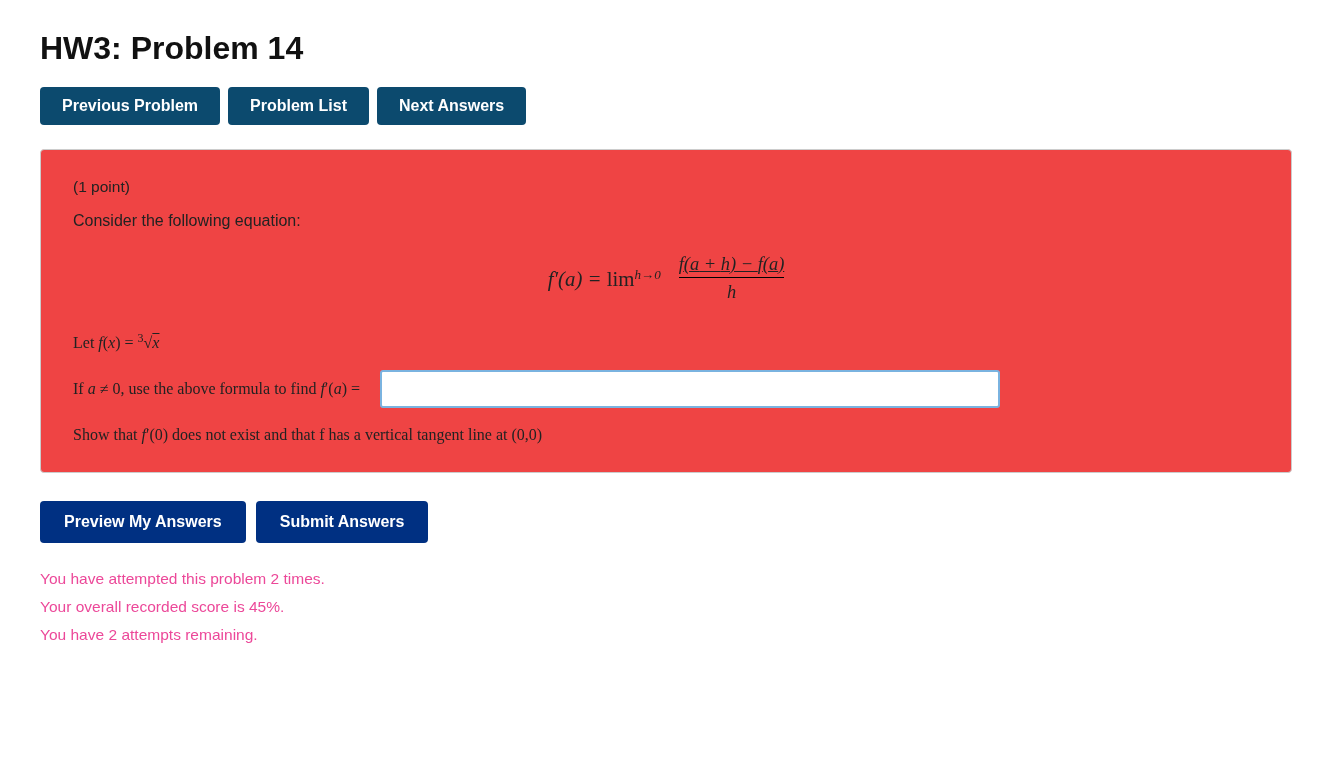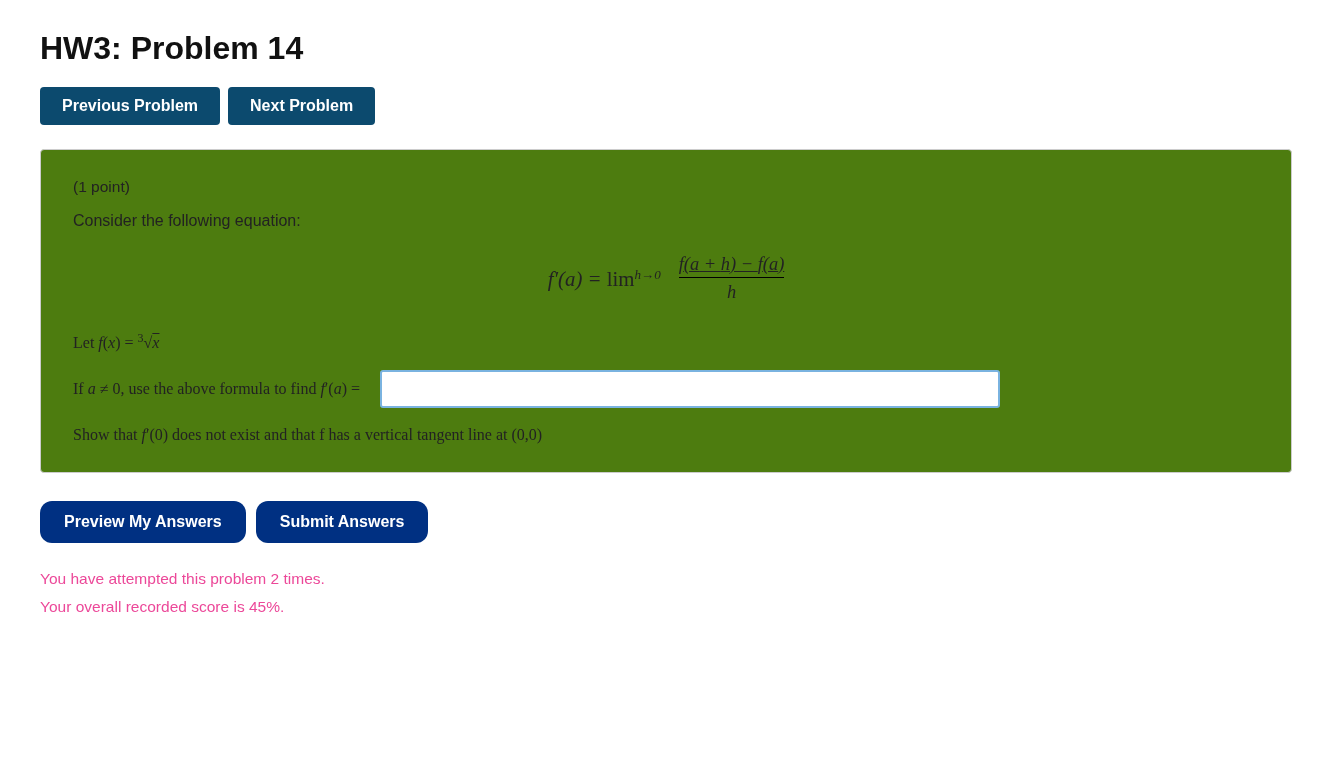--- a/index.html
+++ b/index.html
@@ -150,6 +150,7 @@
 
 <div class="nav-buttons">
   <button class="nav-btn">Previous Problem</button>
+  <button class="nav-btn">Problem List</button>
   <button class="nav-btn">Next Problem</button>
 </div>
 

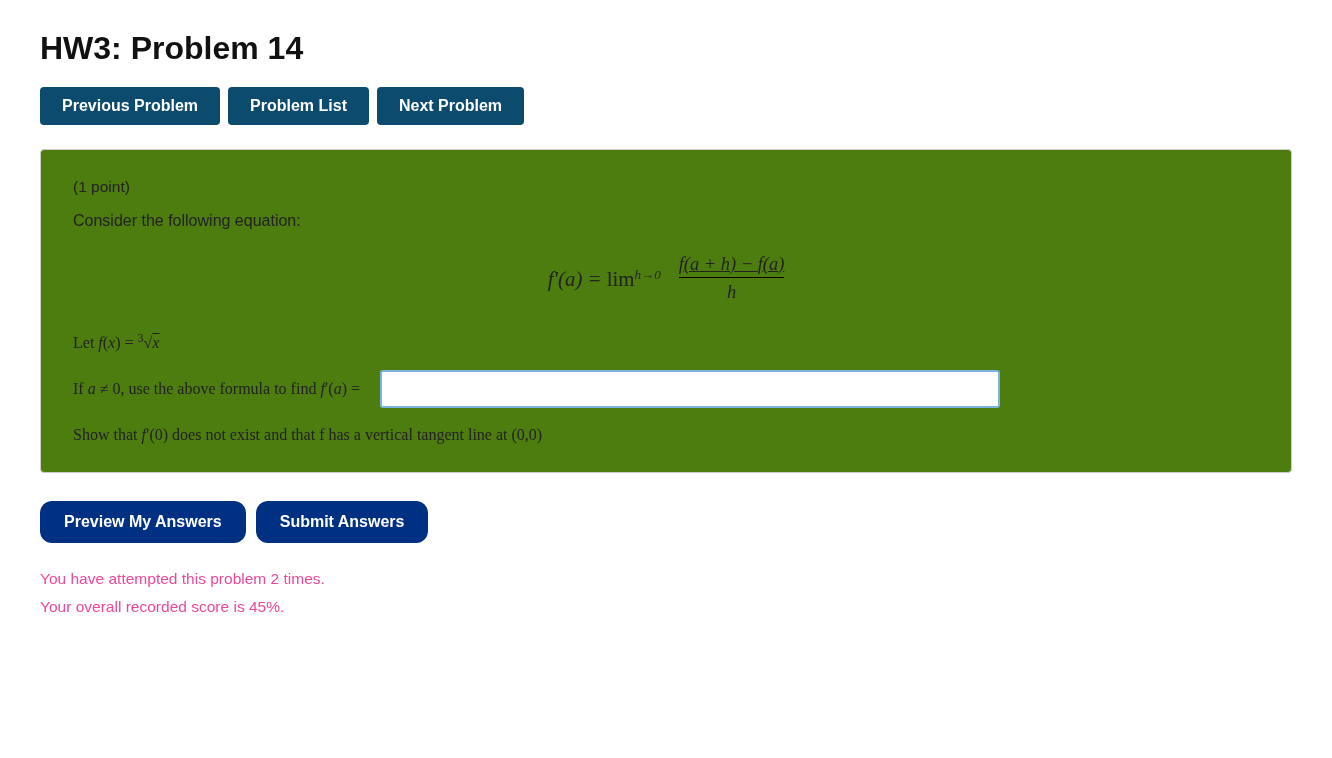--- a/index.html
+++ b/index.html
@@ -151,7 +151,7 @@
 <div class="nav-buttons">
   <button class="nav-btn">Previous Problem</button>
   <button class="nav-btn">Problem List</button>
-  <button class="nav-btn">Next Problem</button>
+  <button class="nav-btn">Next Answers</button>
 </div>
 
 <div class="problem-box">

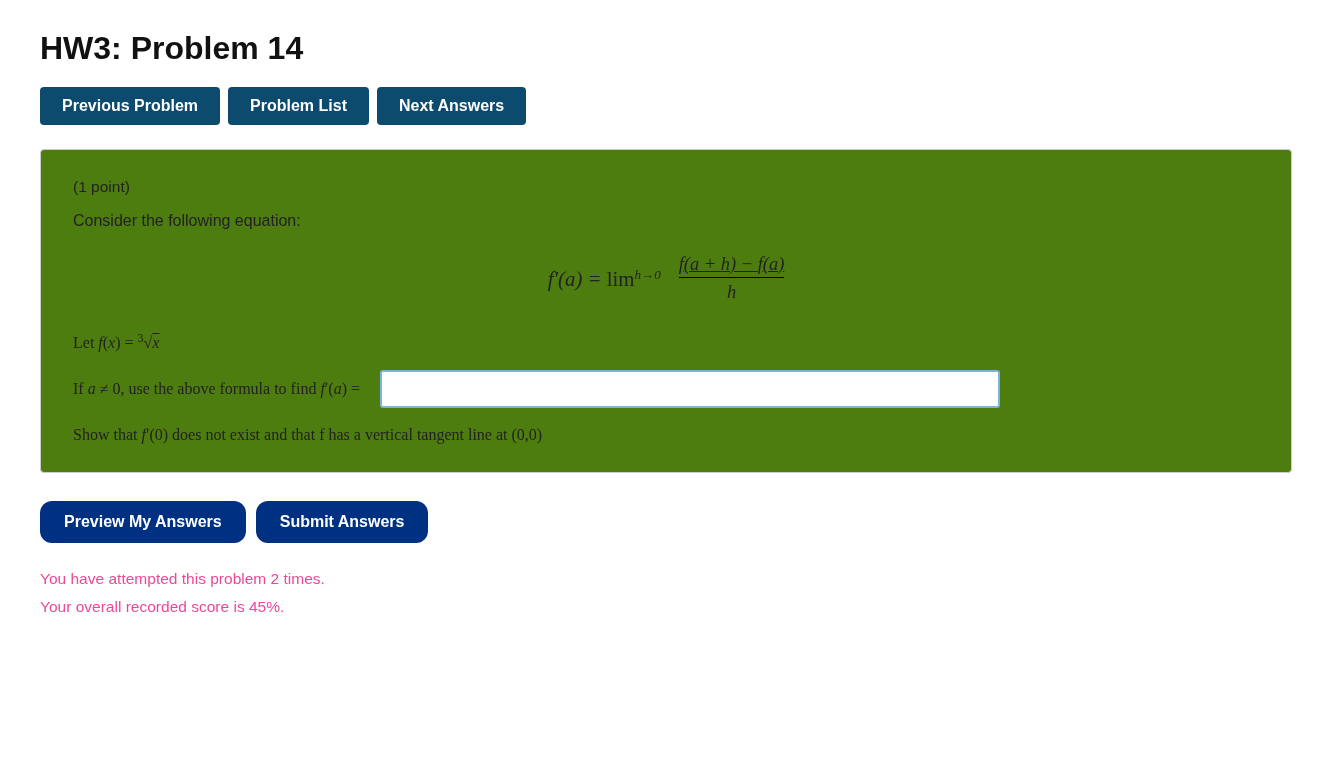--- a/index.html
+++ b/index.html
@@ -33,7 +33,7 @@
     }
 
     .problem-box {
-      background: #4d7c0f;
+      background: #ef4444;
       border: 1px solid #ccc;
       border-radius: 4px;
       padding: 28px 32px;

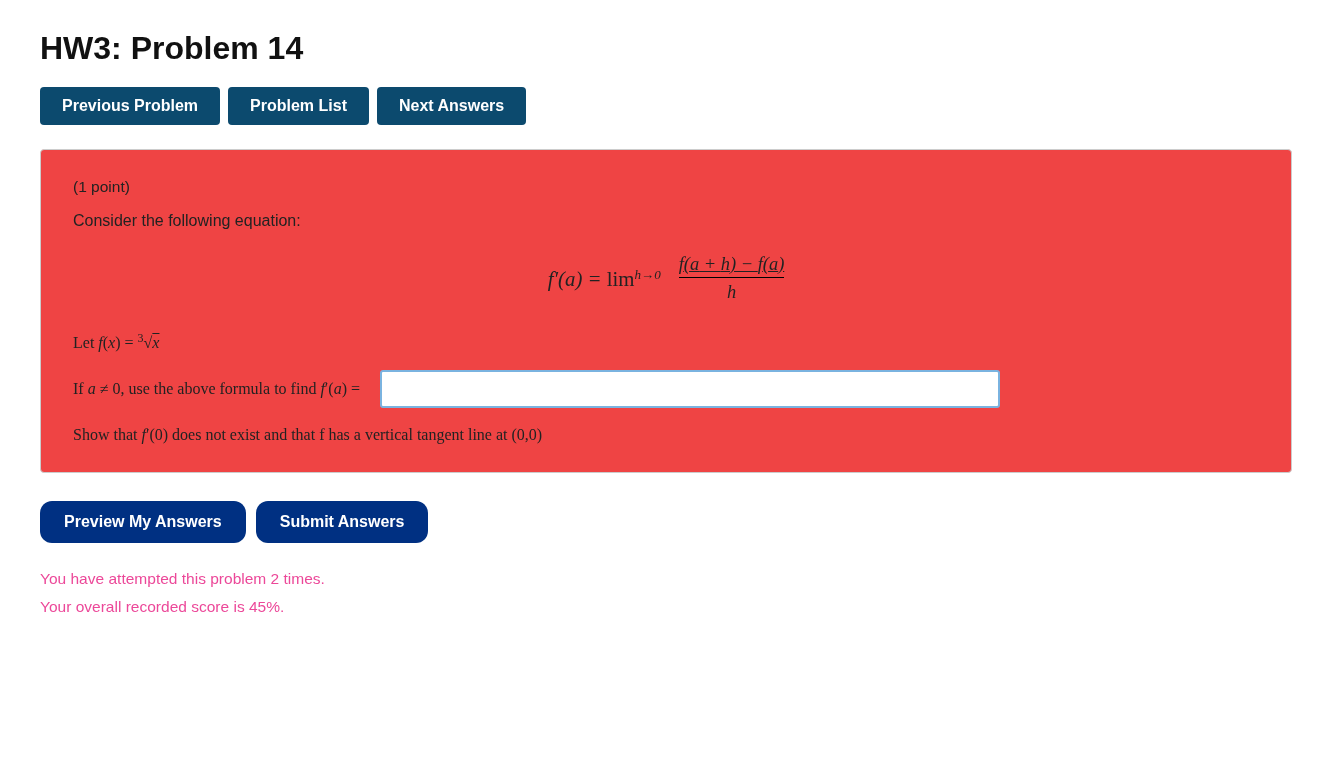--- a/index.html
+++ b/index.html
@@ -124,7 +124,7 @@
       background: #003082;
       color: #fff;
       border: none;
-      border-radius: 12px;
+      border-radius: 4px;
       padding: 12px 24px;
       font-size: 1rem;
       font-weight: 600;

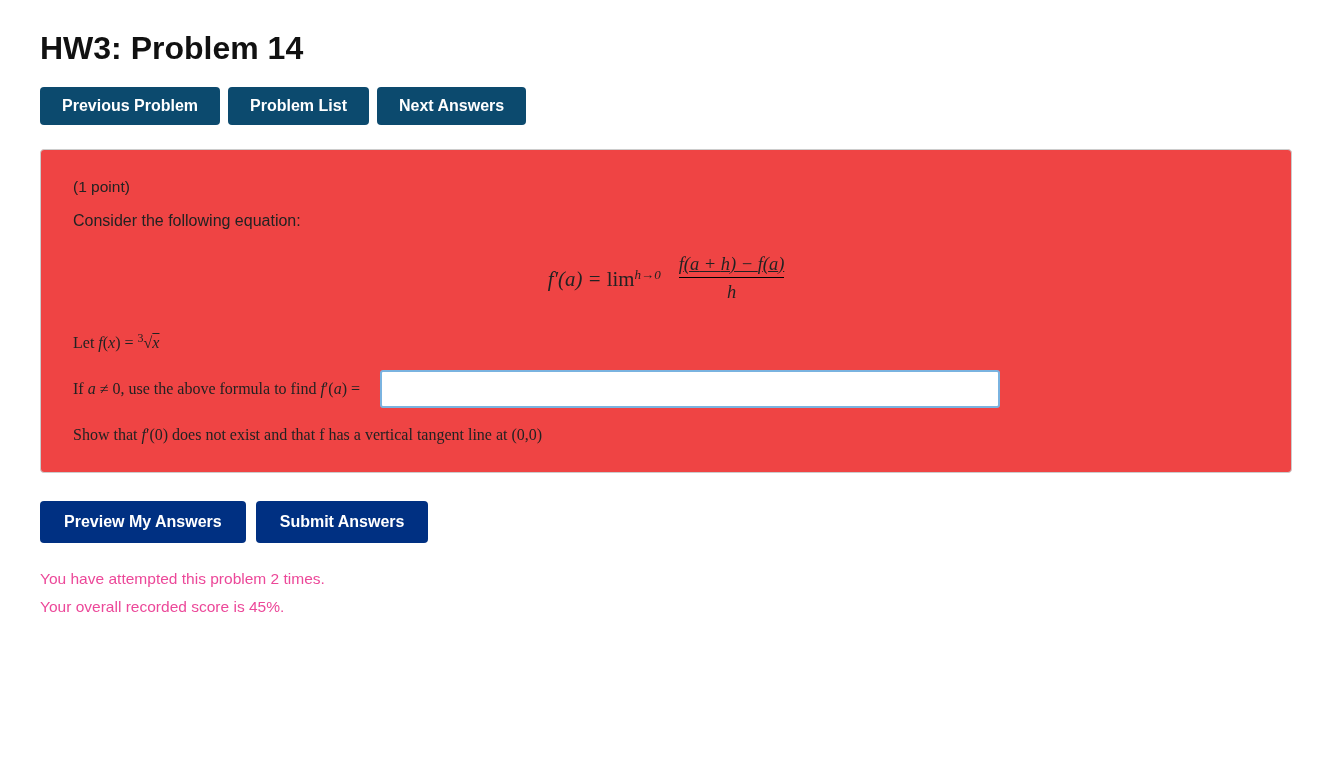--- a/index.html
+++ b/index.html
@@ -199,6 +199,7 @@
 <div class="attempt-info">
   <div>You have attempted this problem 2 times.</div>
   <div>Your overall recorded score is 45%.</div>
+  <div>You have 2 attempts remaining.</div>
 </div>
 
 </body></html>

